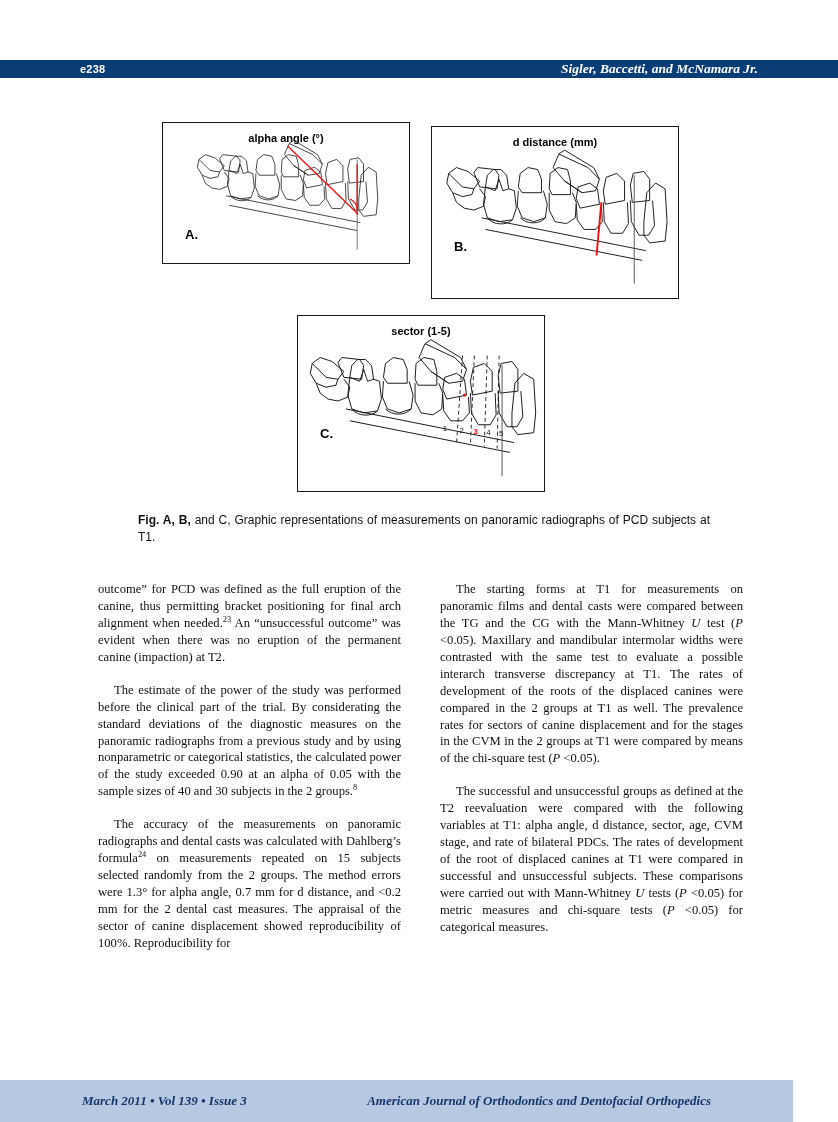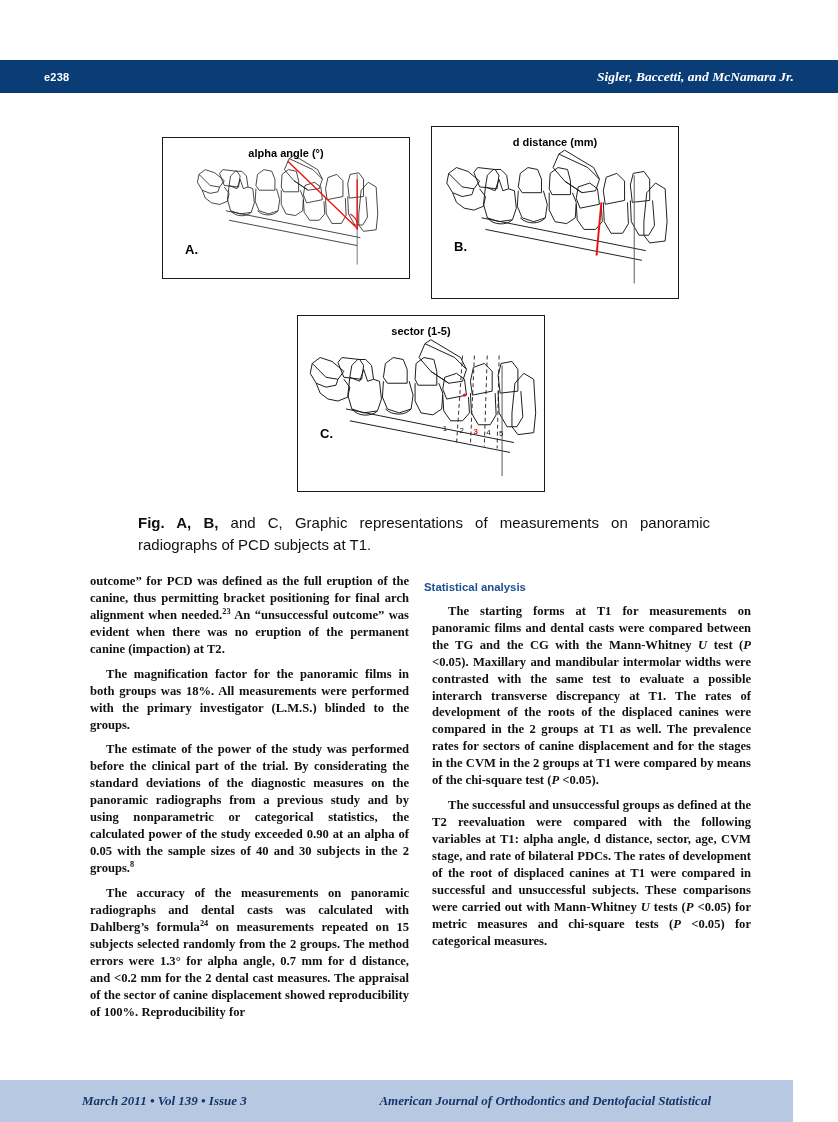--- a/index.html
+++ b/index.html
@@ -12,10 +12,10 @@
   }
   
   .runhead{
-    position:absolute;left:0;top:60px;width:838px;height:33px;
+    position:absolute;left:0;top:60px;width:838px;height:18px;
     background:#0a3c76;
     display:flex;align-items:center;justify-content:space-between;
-    box-sizing:border-box;padding:0 44px;
+    box-sizing:border-box;padding:0 80px;
   }
   .runhead .folio{
     color:#ffffff;font-family:"Liberation Sans",sans-serif;

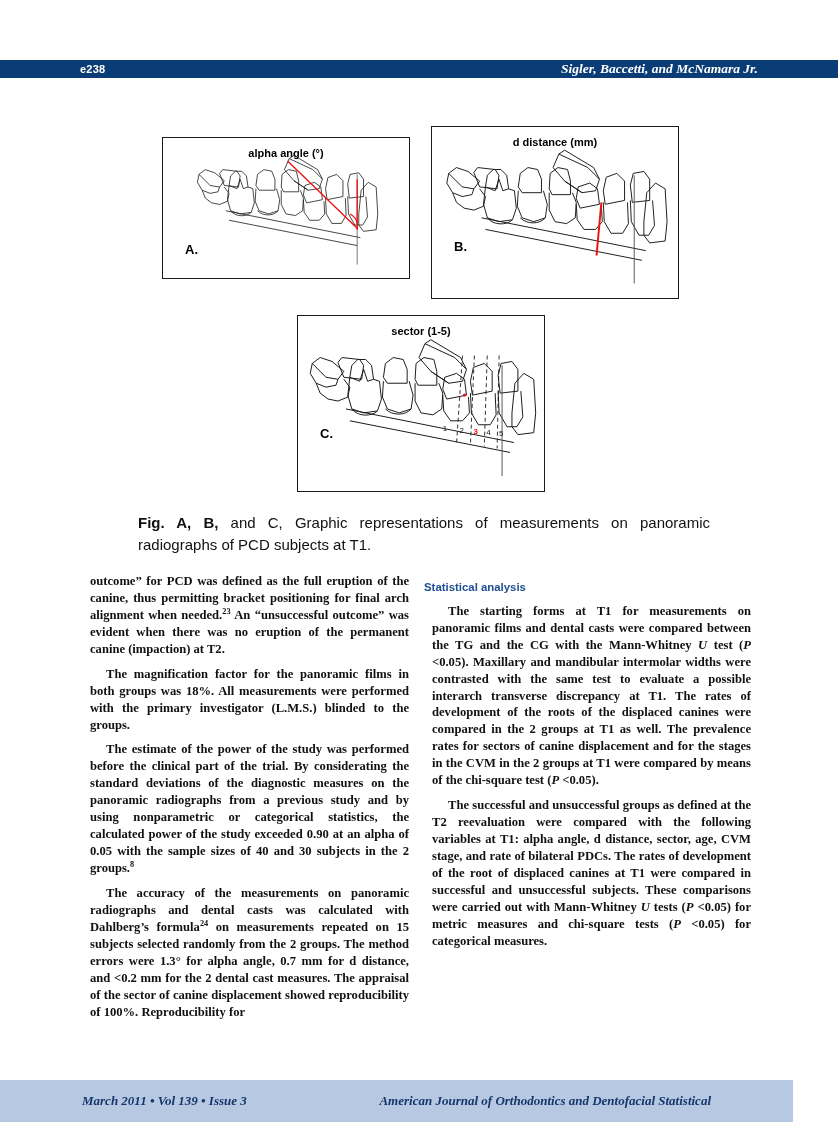--- a/index.html
+++ b/index.html
@@ -31,7 +31,7 @@
     position:absolute;border:1px solid #1a1a1a;background:#ffffff;
     box-sizing:border-box;
   }
-  #panel-a{left:162px;top:19px;width:248px;height:142px;}
+  #panel-a{left:162px;top:4px;width:248px;height:142px;}
   #panel-b{left:431px;top:8px;width:248px;height:173px;}
   #panel-c{left:297px;top:197px;width:248px;height:177px;padding-left:40px;}
   .panel-title{

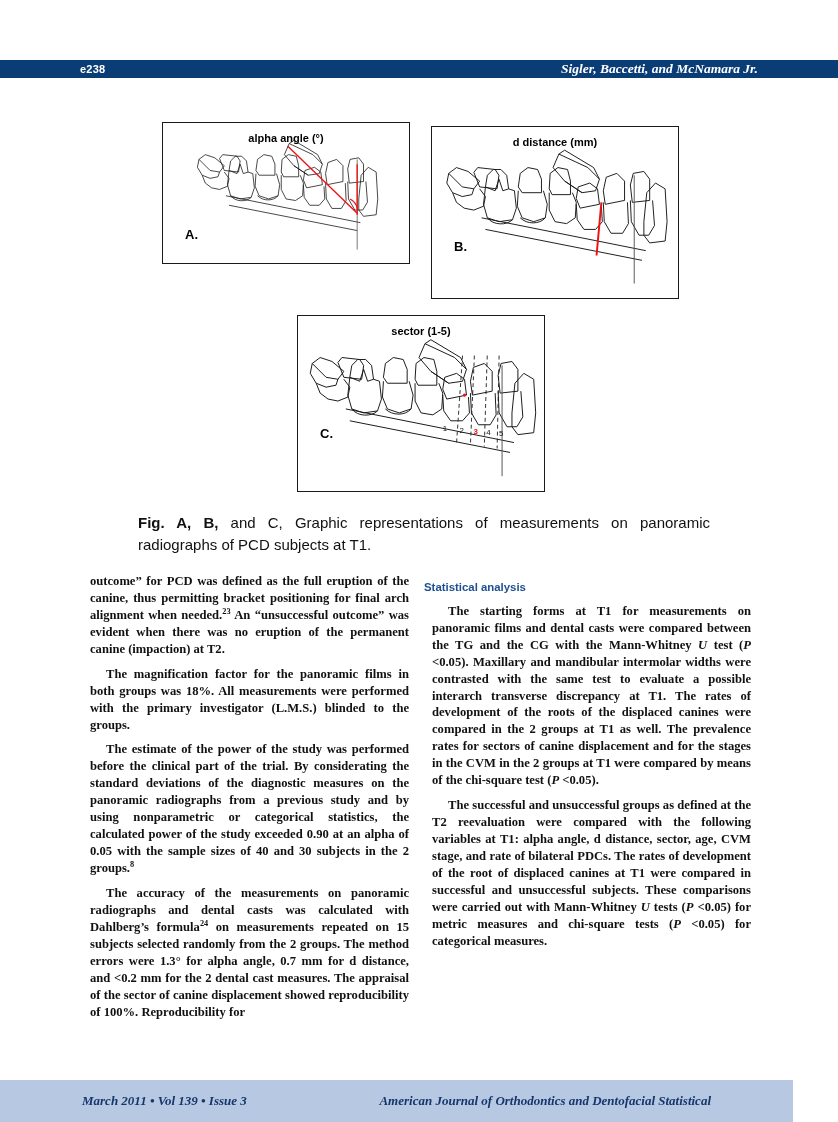--- a/index.html
+++ b/index.html
@@ -51,7 +51,7 @@
   
   .caption{
     position:absolute;left:138px;top:512px;width:572px;
-    font-family:"Liberation Sans",sans-serif;font-size:15px;
+    font-family:"Liberation Sans",sans-serif;font-size:12px;
     line-height:1.45;color:#111;text-align:justify;
   }
   .caption b{font-weight:bold;}

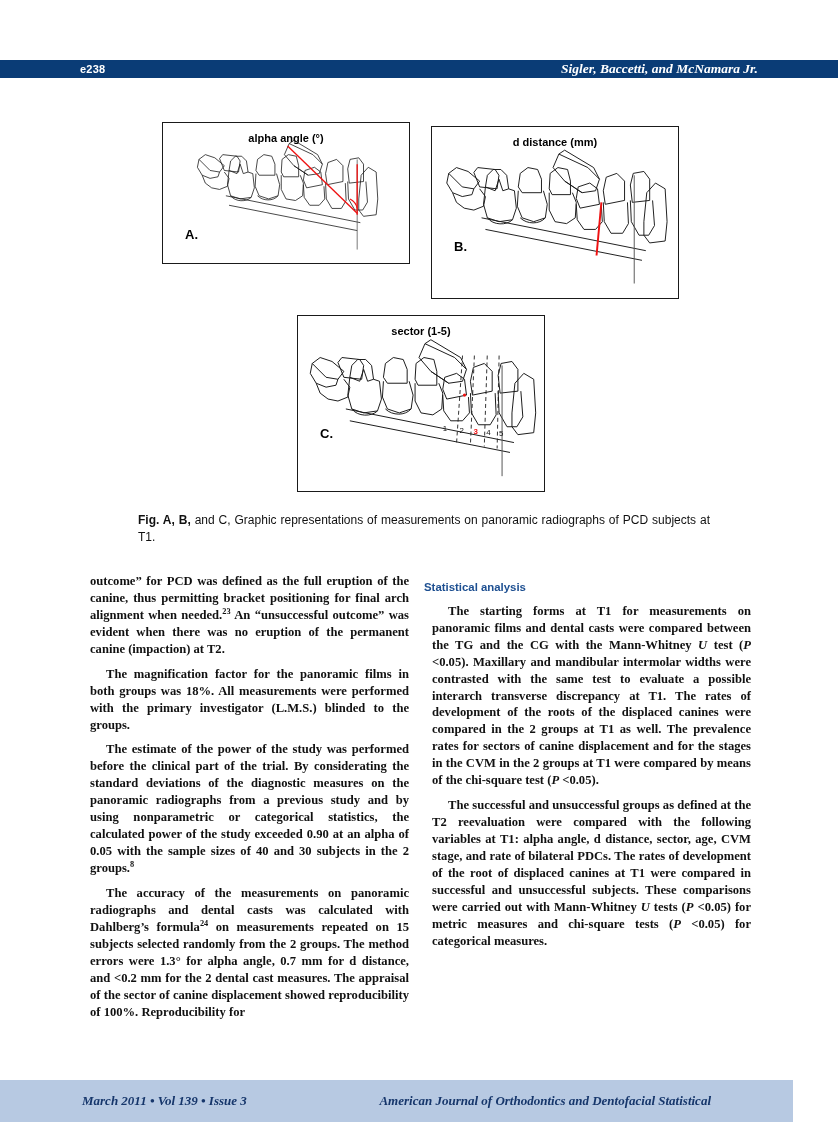--- a/index.html
+++ b/index.html
@@ -66,7 +66,7 @@
   }
   #col-left{left:82px;}
   #col-right{left:424px;}
-  .col p{margin:8px;text-indent:16px;font-weight:bold;}
+  .col p{margin:16px;text-indent:16px;}
   .col p.noindent{text-indent:0;}
   .col h3{
     font-family:"Liberation Sans",sans-serif;

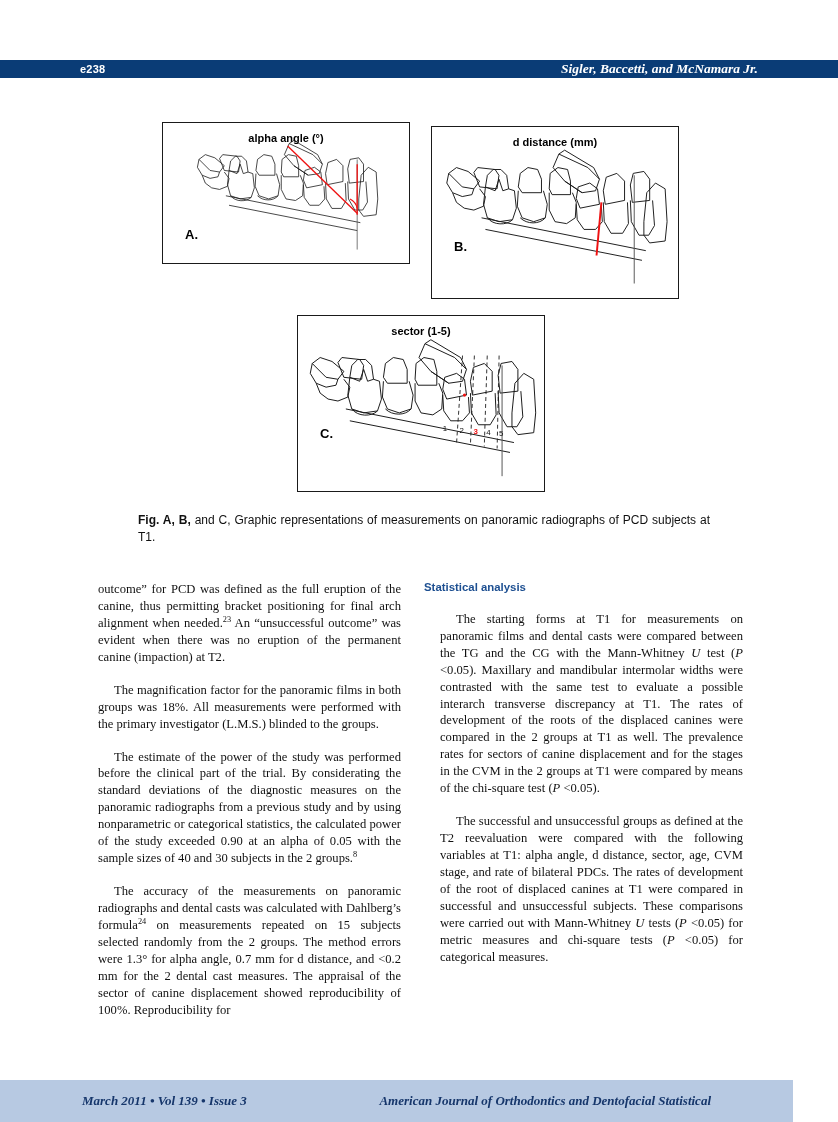--- a/index.html
+++ b/index.html
@@ -254,7 +254,6 @@
   </div>
 
   <div class="col" id="col-right">
-    <h3>Statistical analysis</h3>
     <p><span>The starting forms at T1 for measurements on panoramic films and dental casts were compared between the TG and the CG with the Mann-Whitney </span><i>U</i><span> test (</span><i>P</i><span> &lt;0.05). Maxillary and mandibular intermolar widths were contrasted with the same test to evaluate a possible interarch transverse discrepancy at T1. The rates of development of the roots of the displaced canines were compared in the 2 groups at T1 as well. The prevalence rates for sectors of canine displacement and for the stages in the CVM in the 2 groups at T1 were compared by means of the chi-square test (</span><i>P</i><span> &lt;0.05).</span></p>
     <p><span>The successful and unsuccessful groups as defined at the T2 reevaluation were compared with the following variables at T1: alpha angle, d distance, sector, age, CVM stage, and rate of bilateral PDCs. The rates of development of the root of displaced canines at T1 were compared in successful and unsuccessful subjects. These comparisons were carried out with Mann-Whitney </span><i>U</i><span> tests (</span><i>P</i><span> &lt;0.05) for metric measures and chi-square tests (</span><i>P</i><span> &lt;0.05) for categorical measures.</span></p>
   </div>

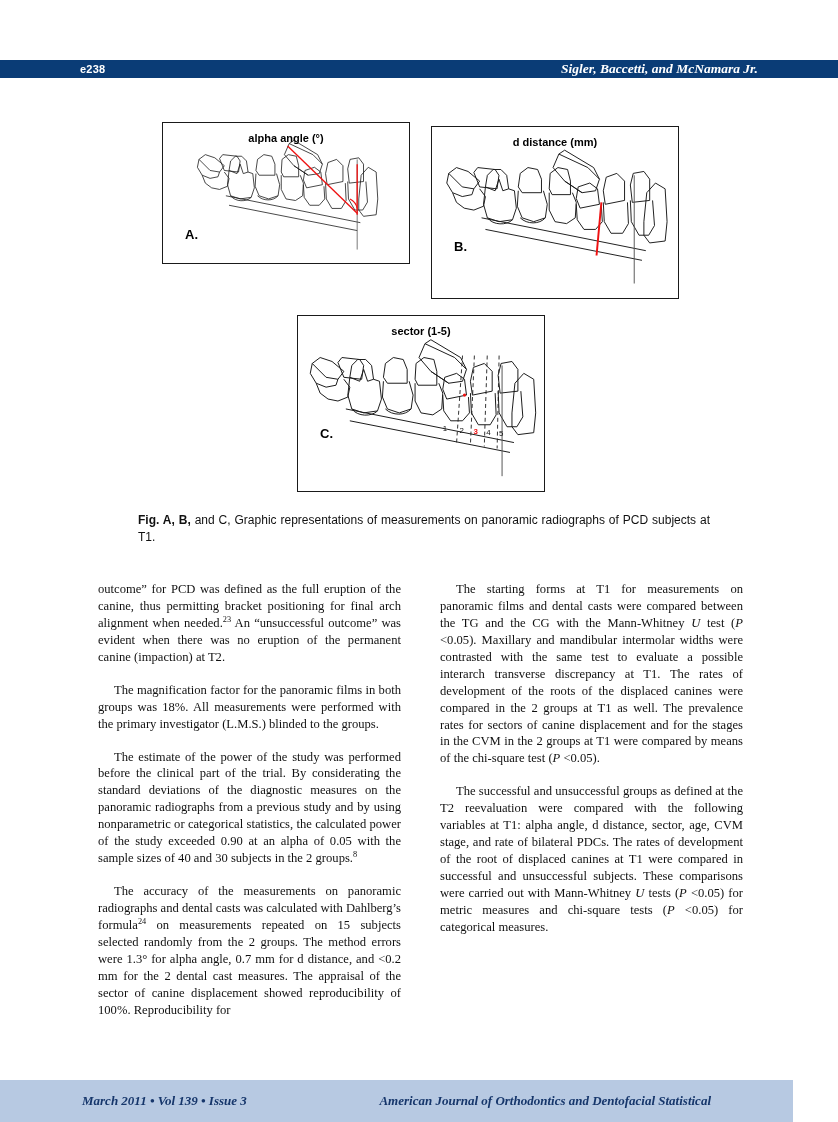--- a/index.html
+++ b/index.html
@@ -248,7 +248,6 @@
 
   <div class="col" id="col-left">
     <p class="noindent"><span>outcome” for PCD was defined as the full eruption of the canine, thus permitting bracket positioning for final arch alignment when needed.</span><sup>23</sup><span> An “unsuccessful outcome” was evident when there was no eruption of the permanent canine (impaction) at T2.</span></p>
-    <p>The magnification factor for the panoramic films in both groups was 18%. All measurements were performed with the primary investigator (L.M.S.) blinded to the groups.</p>
     <p><span>The estimate of the power of the study was performed before the clinical part of the trial. By considerating the standard deviations of the diagnostic measures on the panoramic radiographs from a previous study and by using nonparametric or categorical statistics, the calculated power of the study exceeded 0.90 at an alpha of 0.05 with the sample sizes of 40 and 30 subjects in the 2 groups.</span><sup>8</sup></p>
     <p><span>The accuracy of the measurements on panoramic radiographs and dental casts was calculated with Dahlberg’s formula</span><sup>24</sup><span> on measurements repeated on 15 subjects selected randomly from the 2 groups. The method errors were 1.3° for alpha angle, 0.7 mm for d distance, and &lt;0.2 mm for the 2 dental cast measures. The appraisal of the sector of canine displacement showed reproducibility of 100%. Reproducibility for</span></p>
   </div>

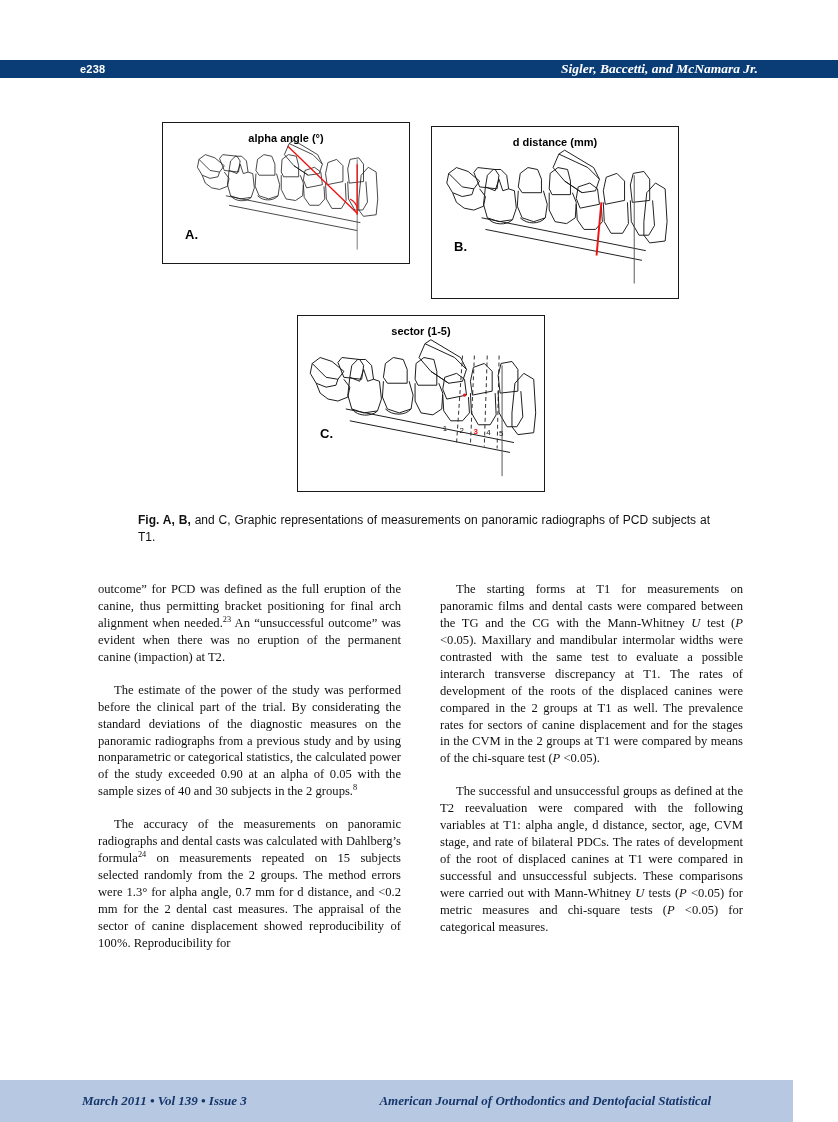--- a/index.html
+++ b/index.html
@@ -260,7 +260,7 @@
 
 <div class="footer">
   <span class="f-left">March 2011 • Vol 139 • Issue 3</span>
-  <span class="f-right">American Journal of Orthodontics and Dentofacial Statistical</span>
+  <span class="f-right">American Journal of Orthodontics and Dentofacial Orthopedics</span>
 </div>
 
 </body></html>

